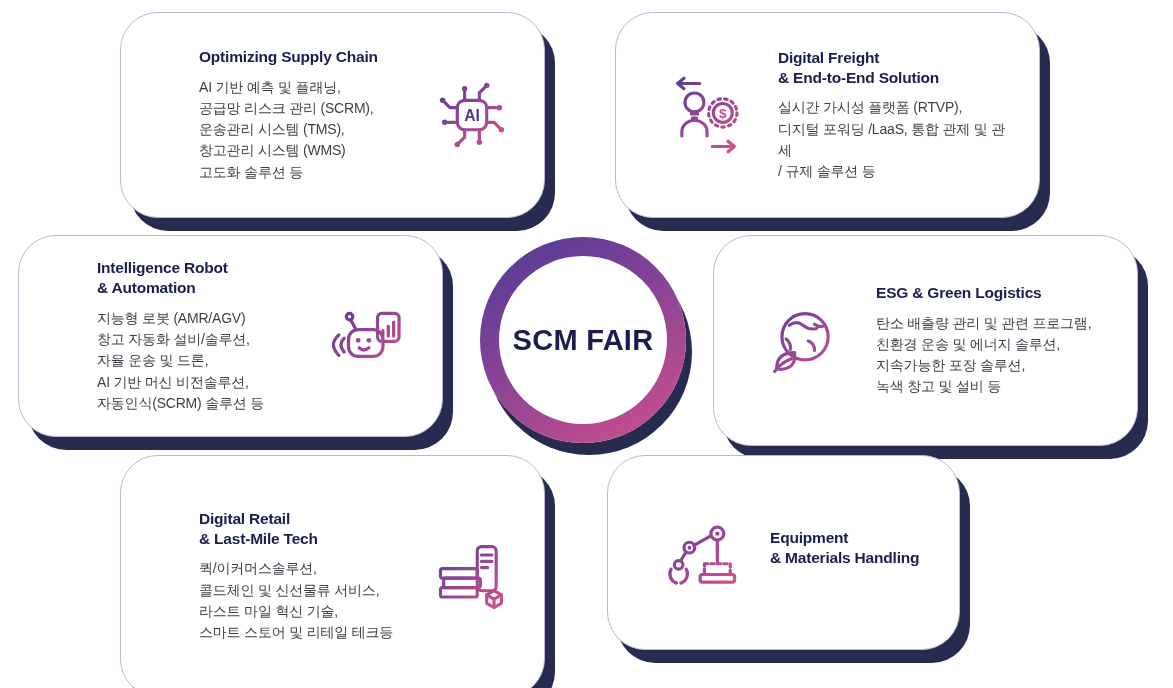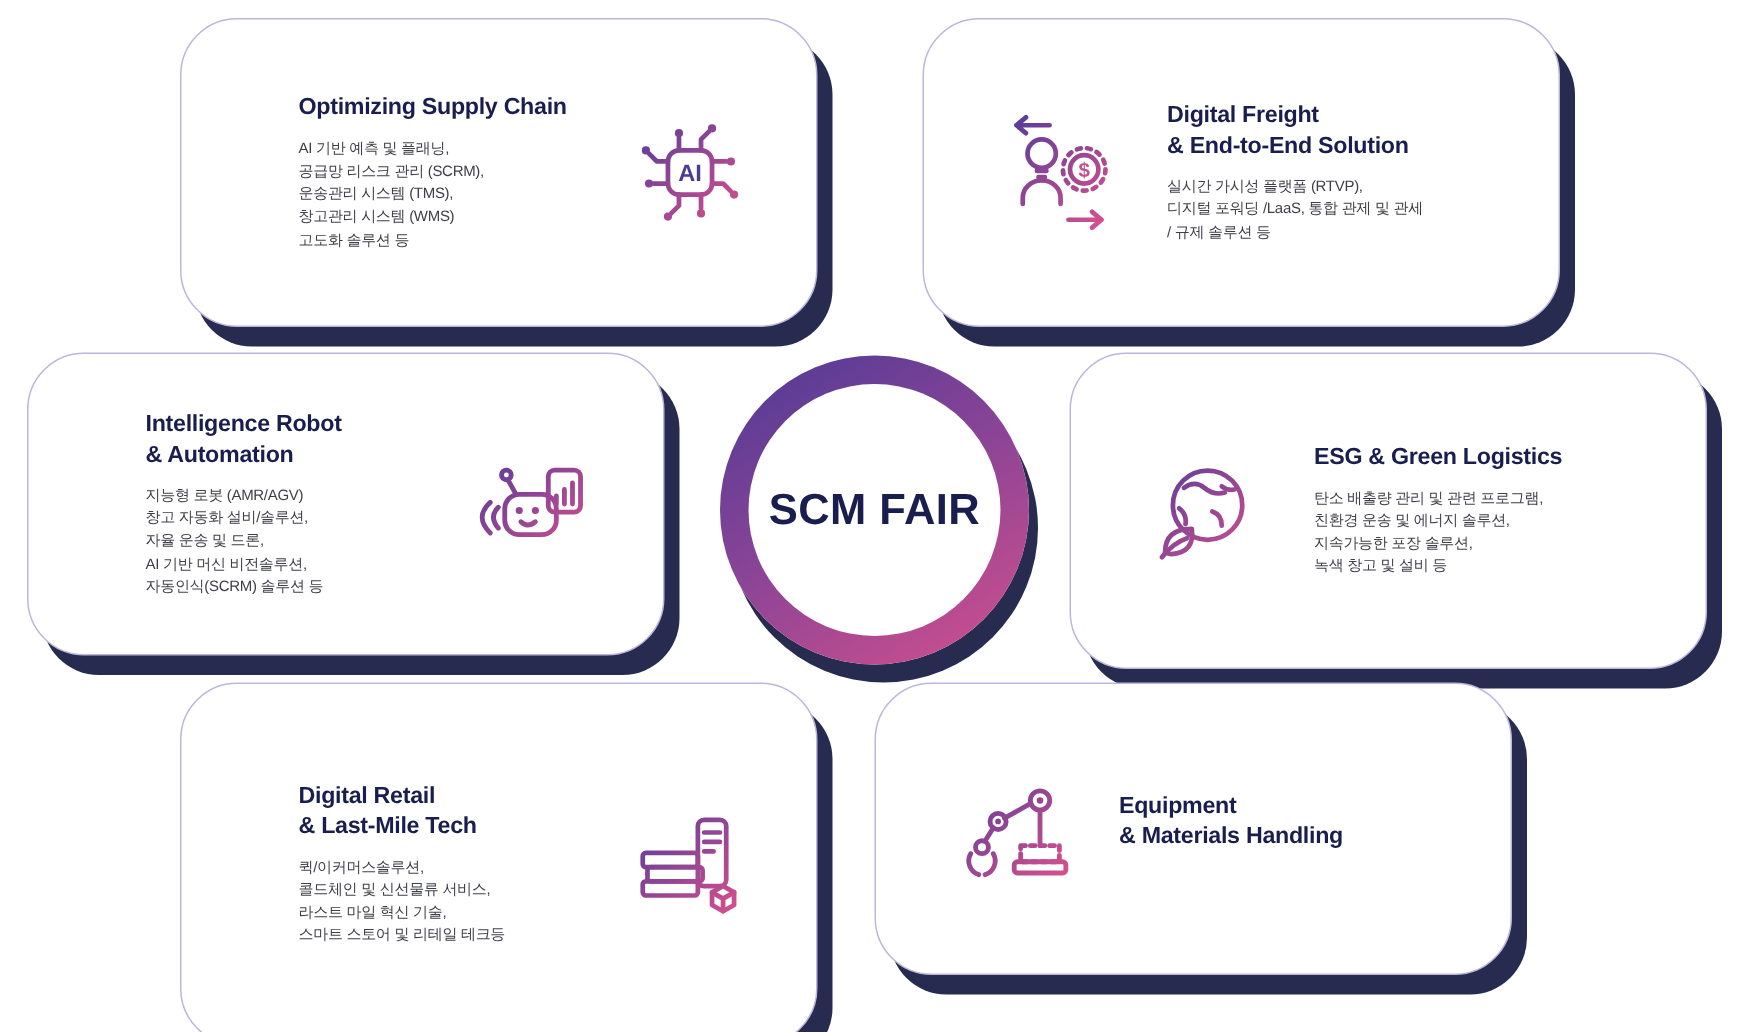--- a/index.html
+++ b/index.html
@@ -27,7 +27,7 @@
   .card-bl{ left:120px; top:455px; width:425px; height:242px; }
   .card-br{ left:583px; top:455px; width:425px; height:195px; }
 
-  .left-side{  padding:0 40px 0 78px; gap:28px; }
+  .left-side{  padding:0 28px 0 78px; gap:28px; }
   .right-side{ padding:0 24px 0 46px; gap:28px; }
 
   .text-block{ flex:1 1 auto; min-width:0; }

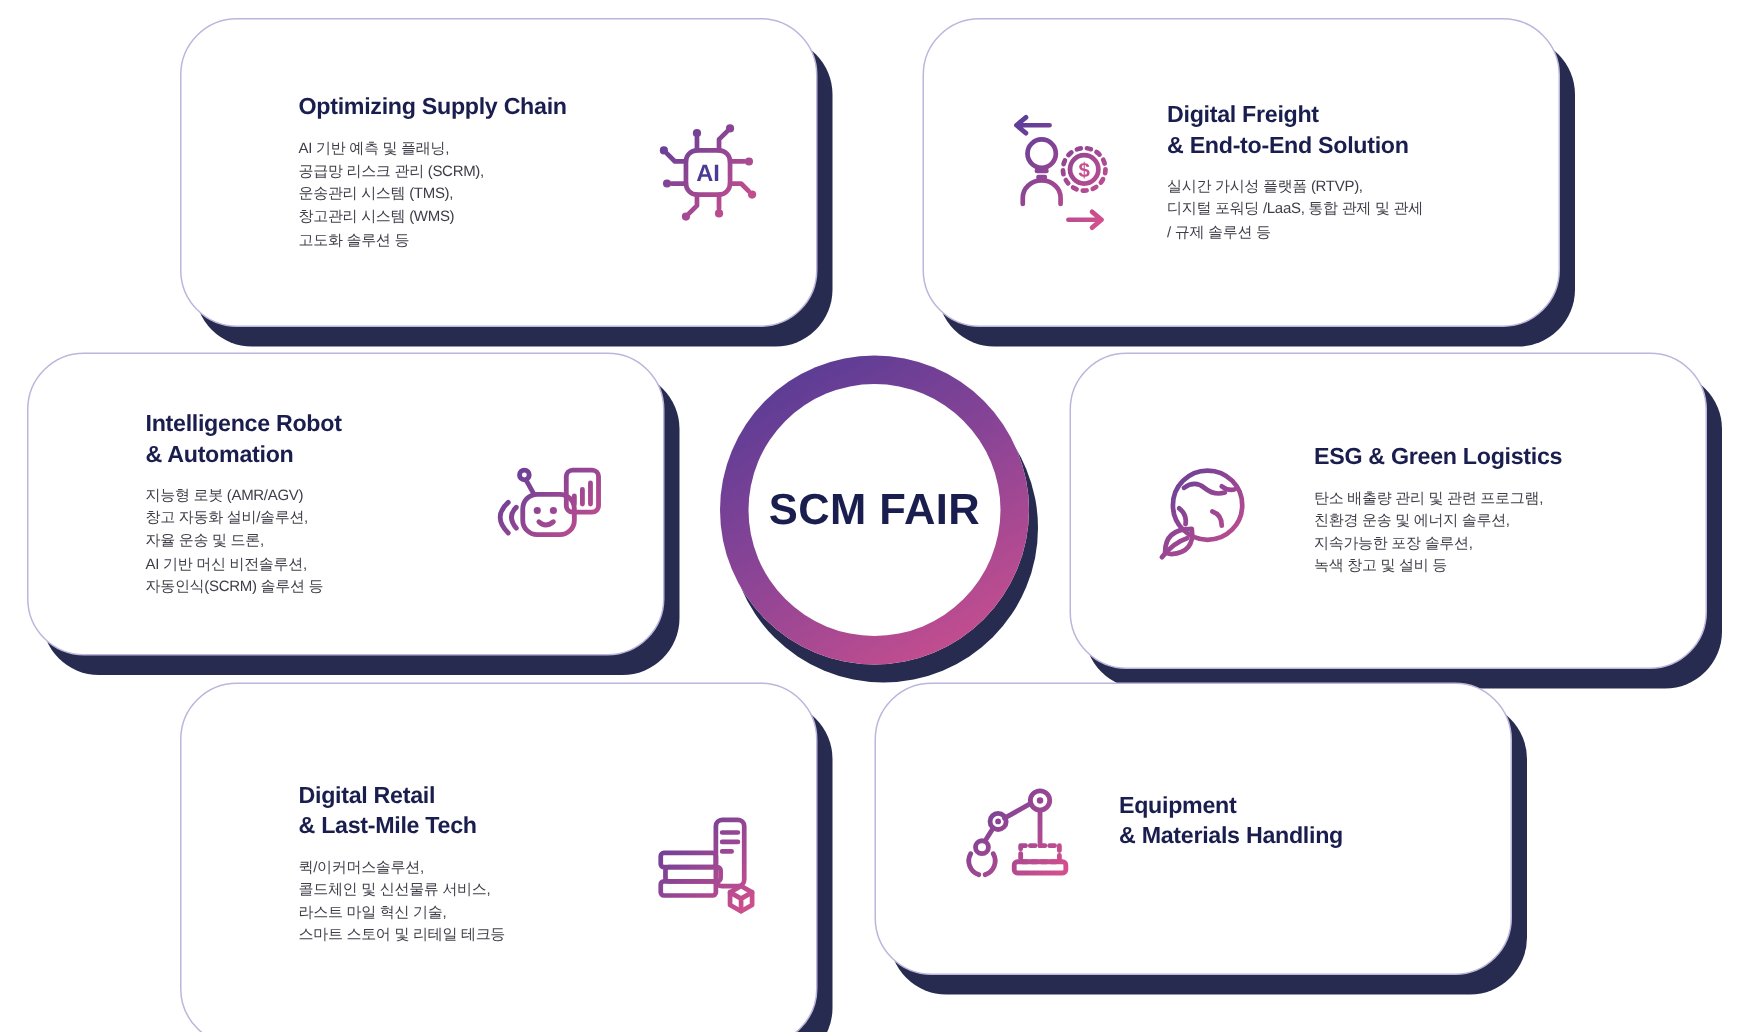--- a/index.html
+++ b/index.html
@@ -39,7 +39,7 @@
     white-space:pre-line; letter-spacing:-0.2px;
   }
   .card-body{
-    font-size:10px; color:#3e3e48;
+    font-size:14px; color:#3e3e48;
     line-height:1.52; white-space:pre-line; letter-spacing:-0.2px;
   }
   .card-br .card-body{ font-size:12.3px; line-height:1.5; }

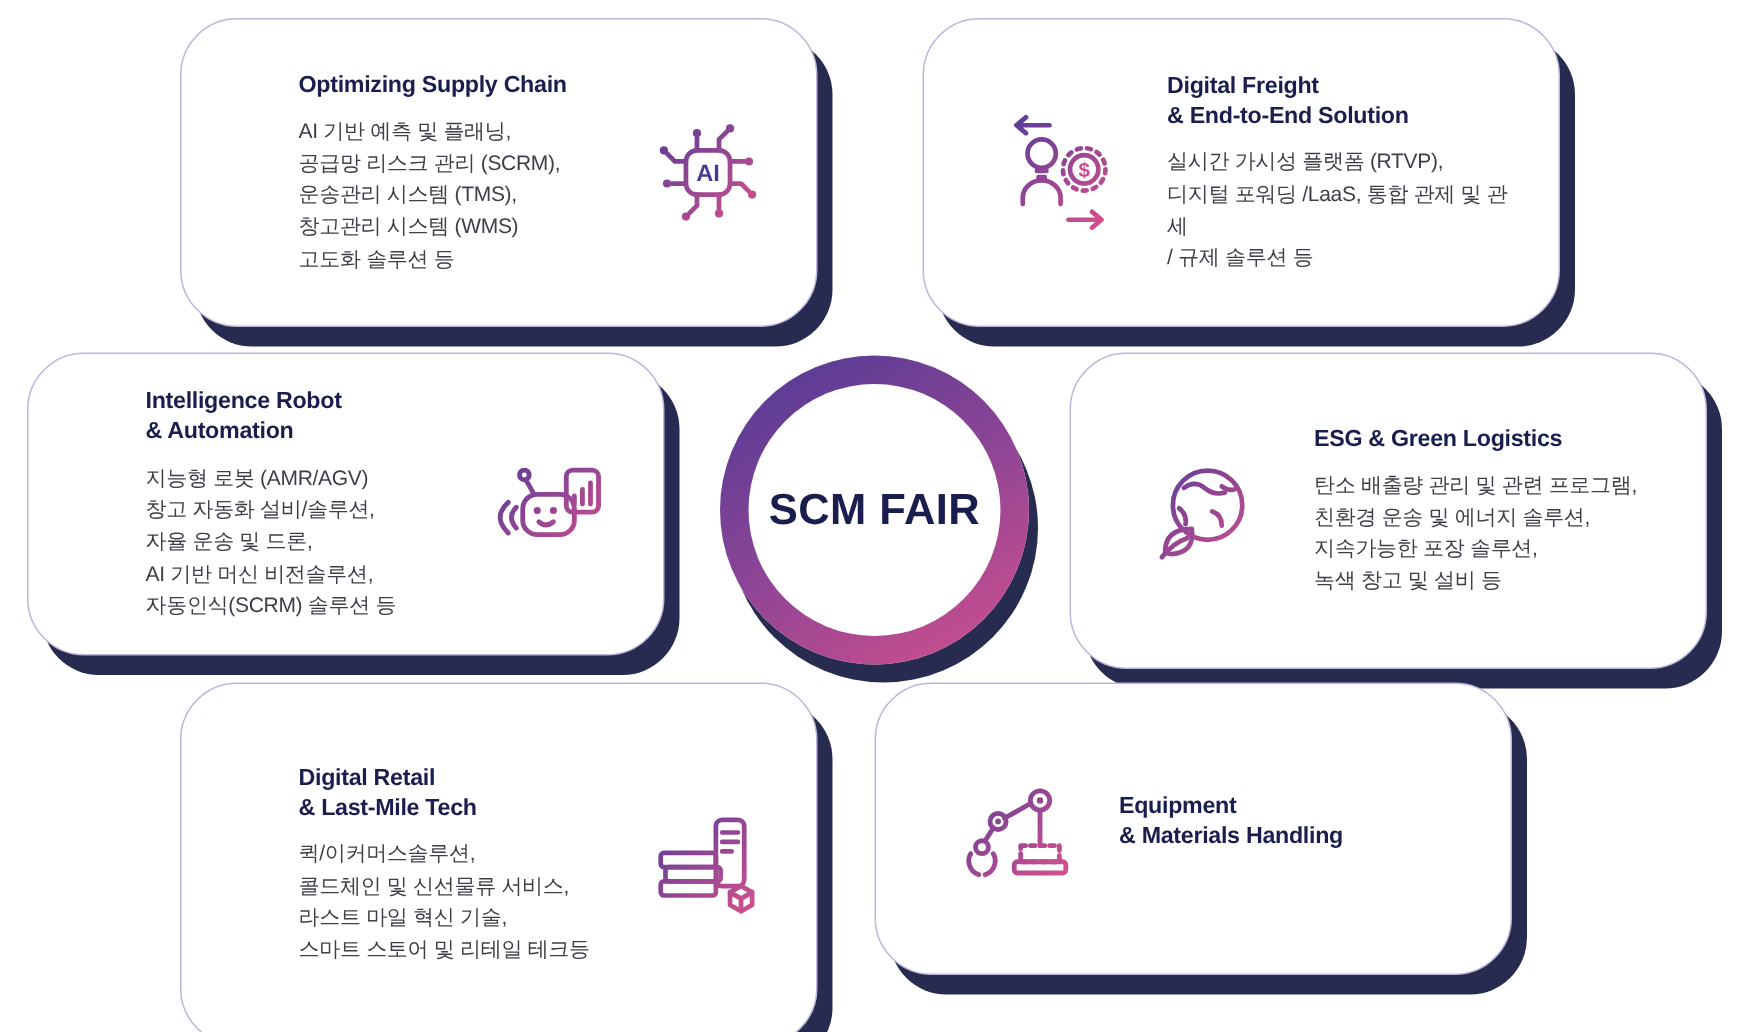--- a/index.html
+++ b/index.html
@@ -25,7 +25,7 @@
   .card-ml{ left:18px;  top:235px; width:425px; height:202px; }
   .card-mr{ left:713px; top:235px; width:425px; height:211px; }
   .card-bl{ left:120px; top:455px; width:425px; height:242px; }
-  .card-br{ left:583px; top:455px; width:425px; height:195px; }
+  .card-br{ left:607px; top:455px; width:353px; height:195px; }
 
   .left-side{  padding:0 28px 0 78px; gap:28px; }
   .right-side{ padding:0 24px 0 46px; gap:28px; }

